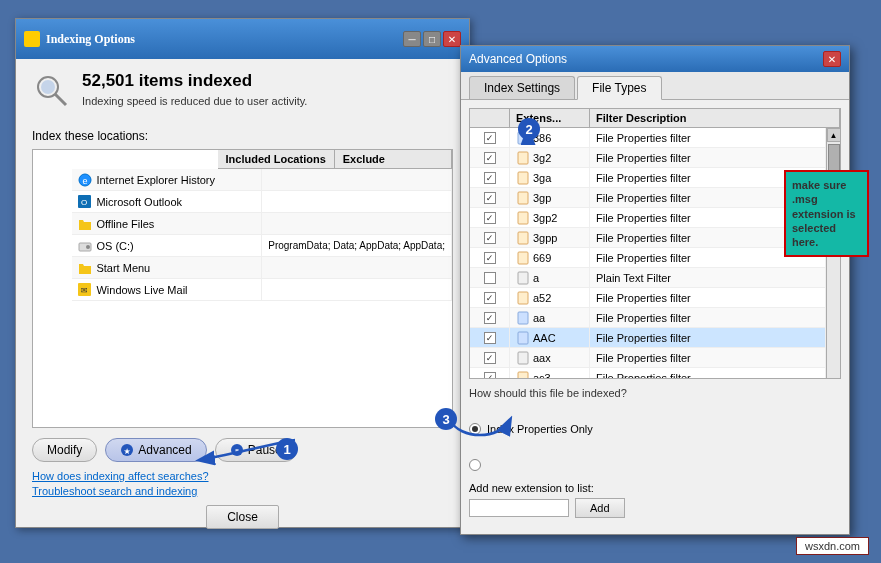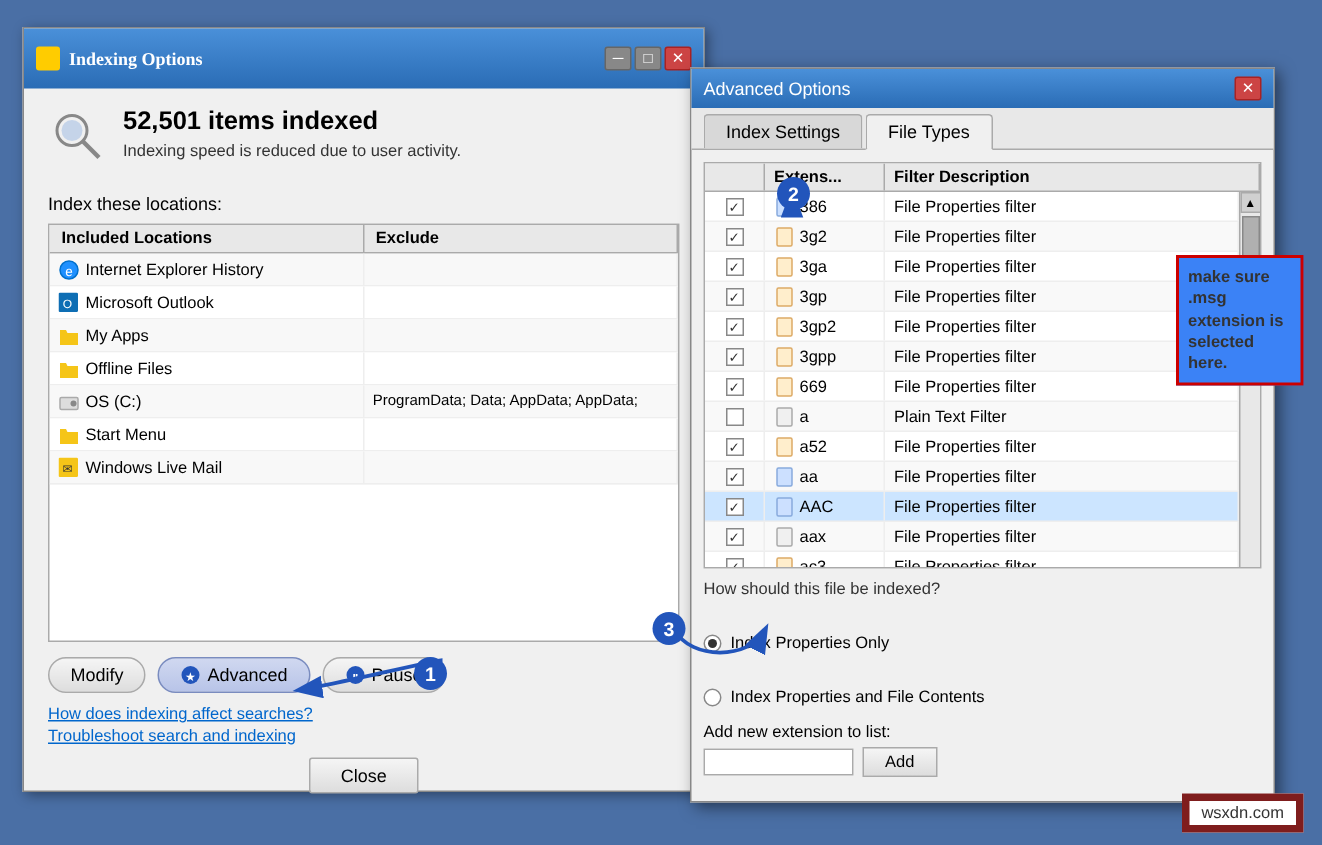--- a/index.html
+++ b/index.html
@@ -132,6 +132,7 @@
       display: flex;
       flex-direction: column;
       margin-bottom: 10px;
+      align-items: flex-end;
     }
 
     .locations-header {

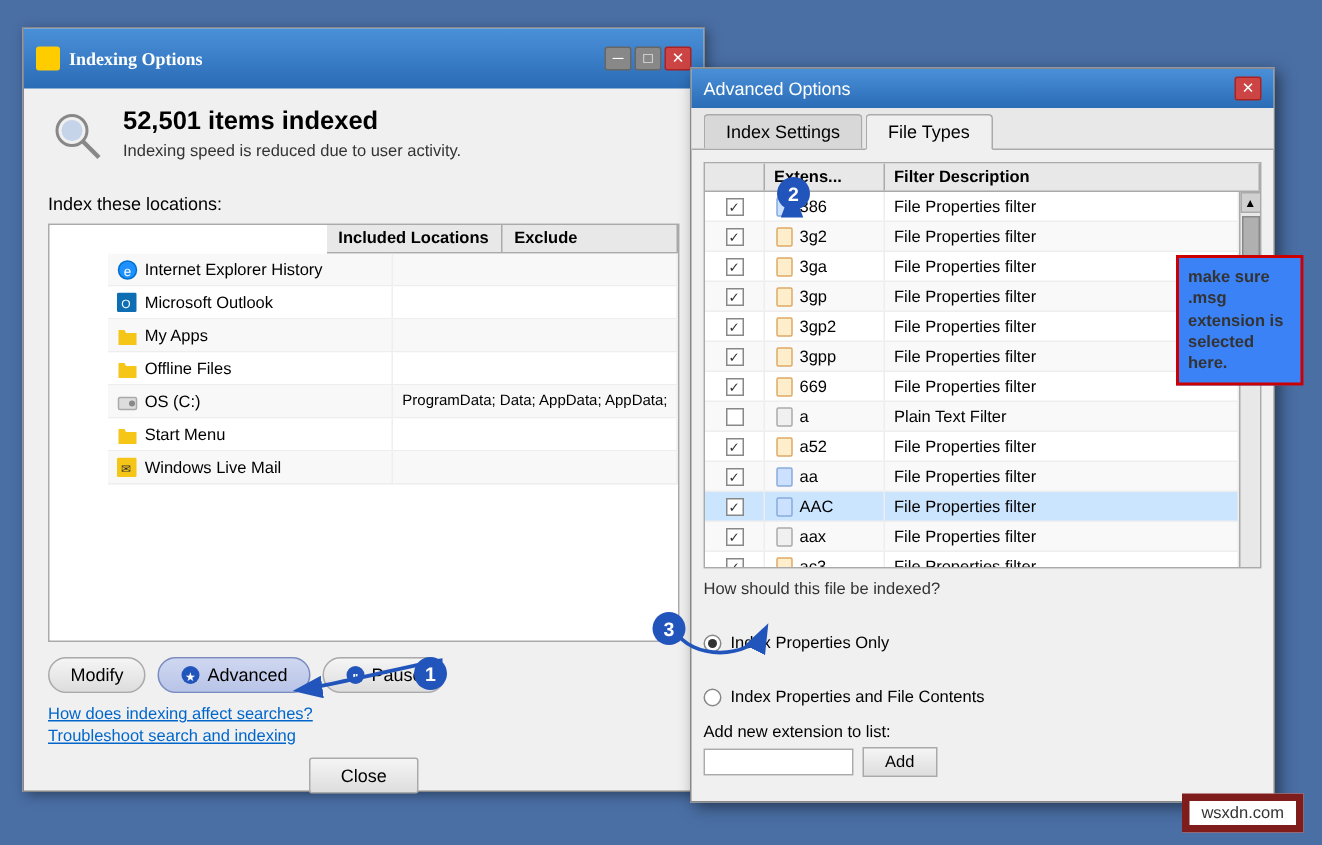--- a/index.html
+++ b/index.html
@@ -466,7 +466,7 @@
       top: 170px;
       right: 12px;
       width: 85px;
-      background: #3b82f6;
+      background: #14b8a6;
       border: 2px solid #cc0000;
       padding: 6px;
       font-size: 11px;

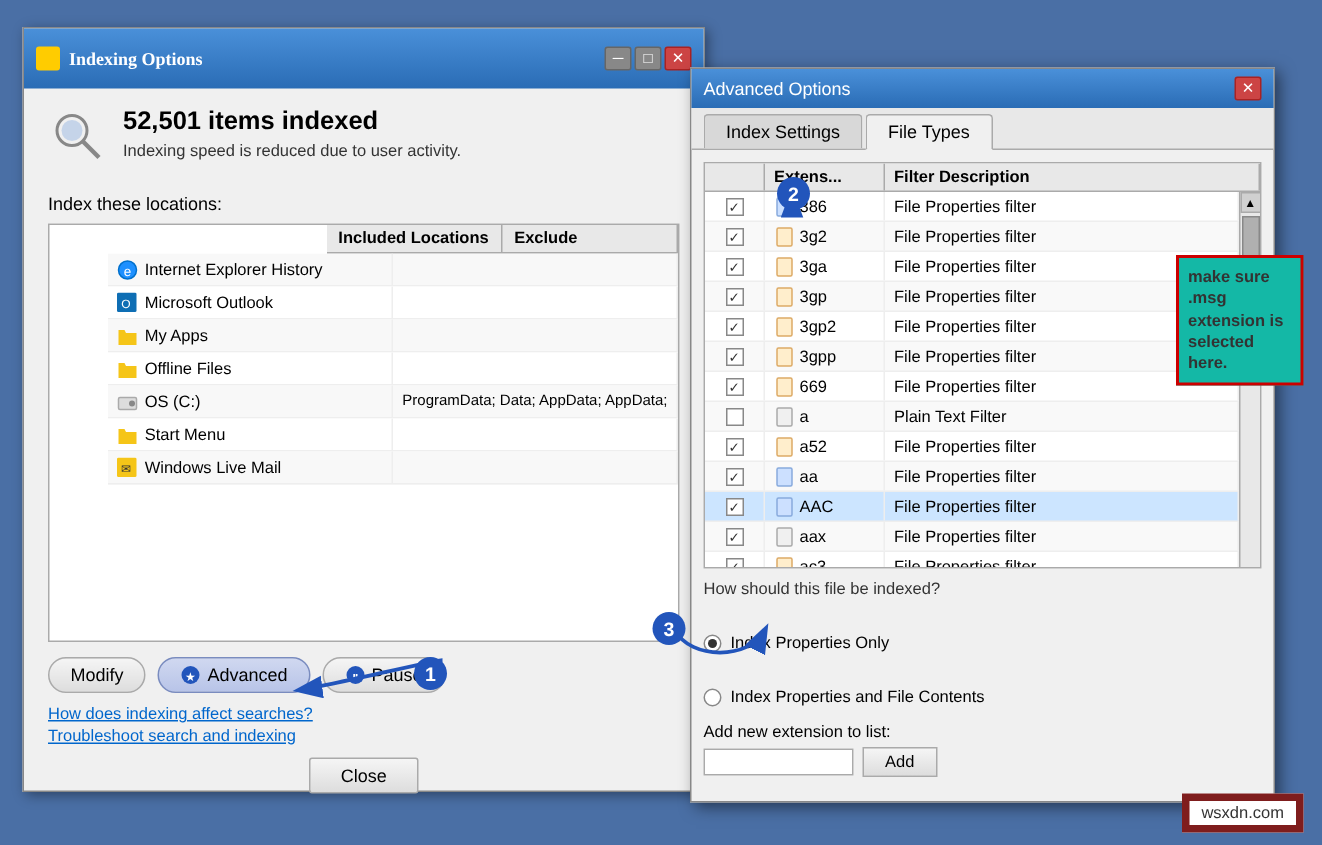--- a/index.html
+++ b/index.html
@@ -618,15 +618,6 @@
           <div class="location-cell"></div>
         </div>
 
-        <div class="location-row">
-          <div class="location-cell">
-            <svg width="14" height="14">
-                <path d="M1 4 L1 13 L13 13 L13 5 L6 5 L5 3 L1 3 Z" fill="#f5c518"></path>
-              </svg>
-            <span>My Apps</span>
-          </div>
-          <div class="location-cell"></div>
-        </div>
 
         <div class="location-row">
           <div class="location-cell">

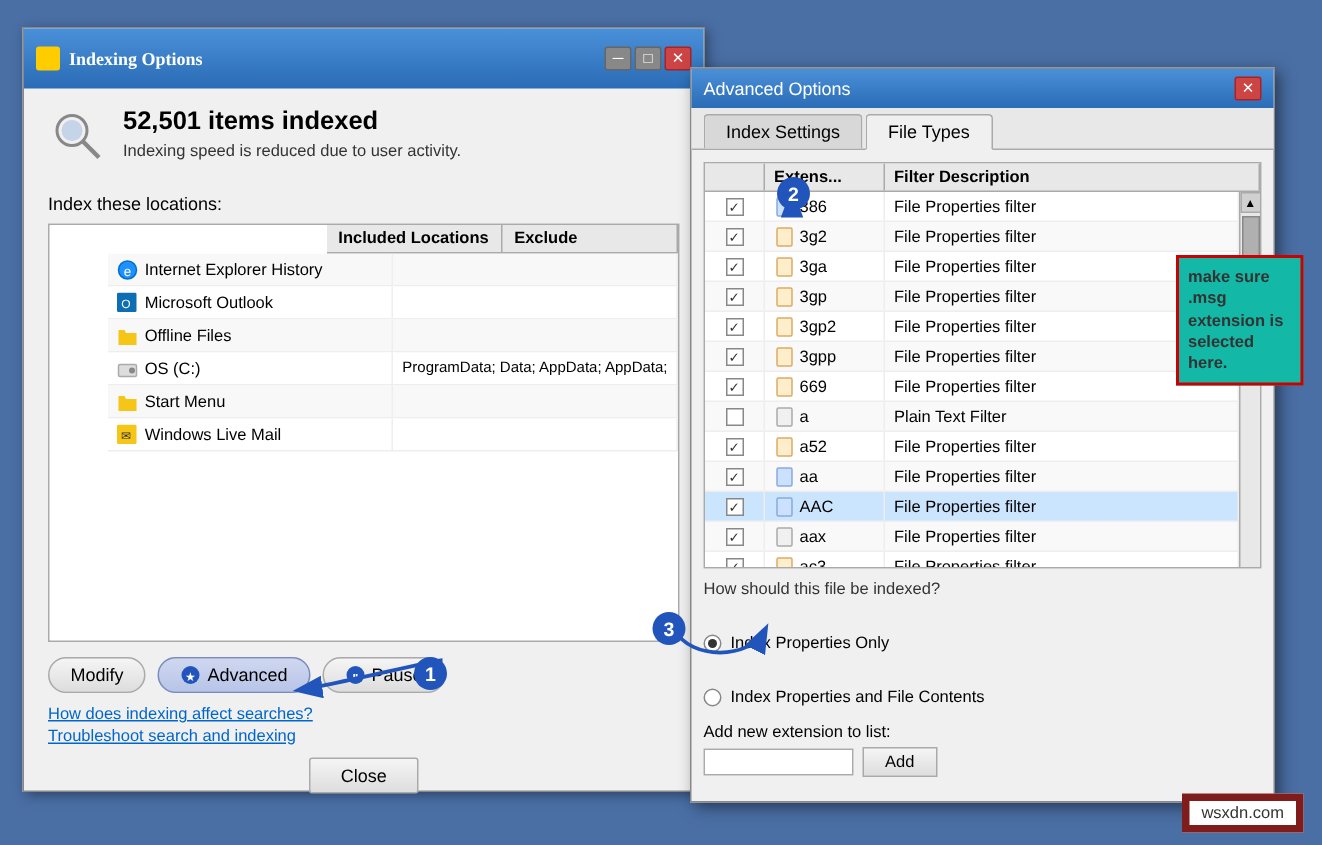--- a/index.html
+++ b/index.html
@@ -898,7 +898,6 @@
         </div>
         <div class="radio-row">
           <div class="radio-btn"></div>
-          <span class="radio-label">Index Properties and File Contents</span>
         </div>
       </div>
 

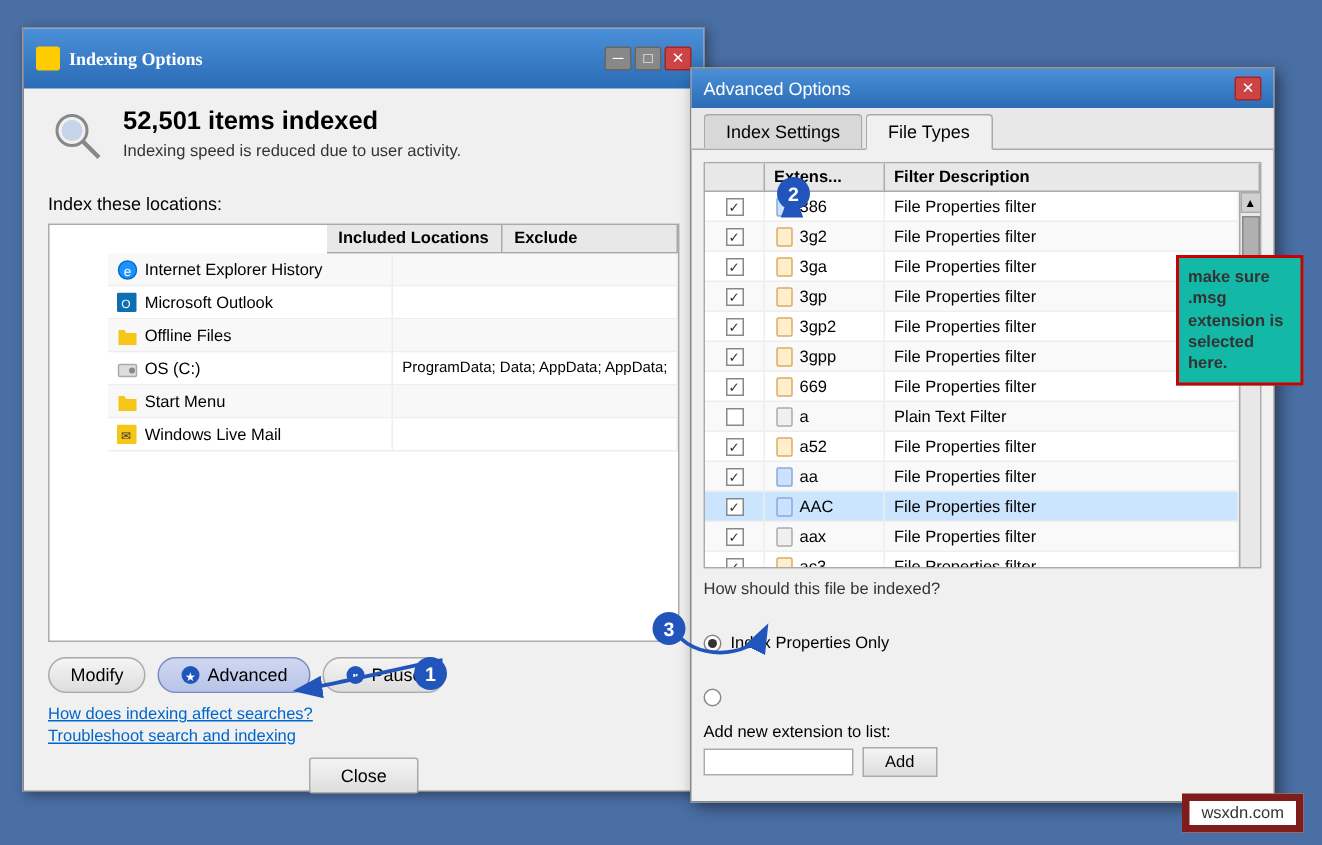--- a/index.html
+++ b/index.html
@@ -546,7 +546,7 @@
       bottom: 8px;
       right: 12px;
       background: white;
-      border: 5px solid #7f1d1d;
+      border: 1px solid #7f1d1d;
       padding: 2px 8px;
       font-size: 11px;
       color: #333;

